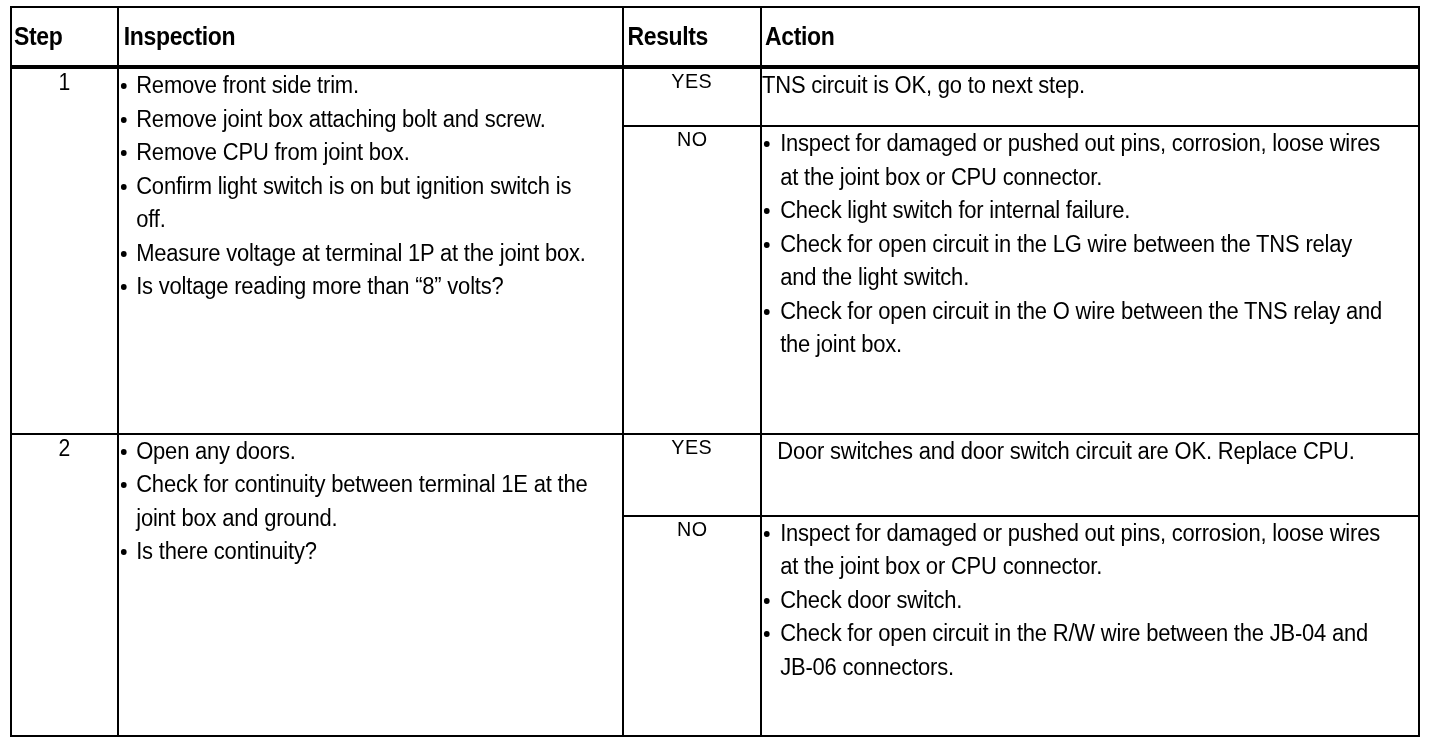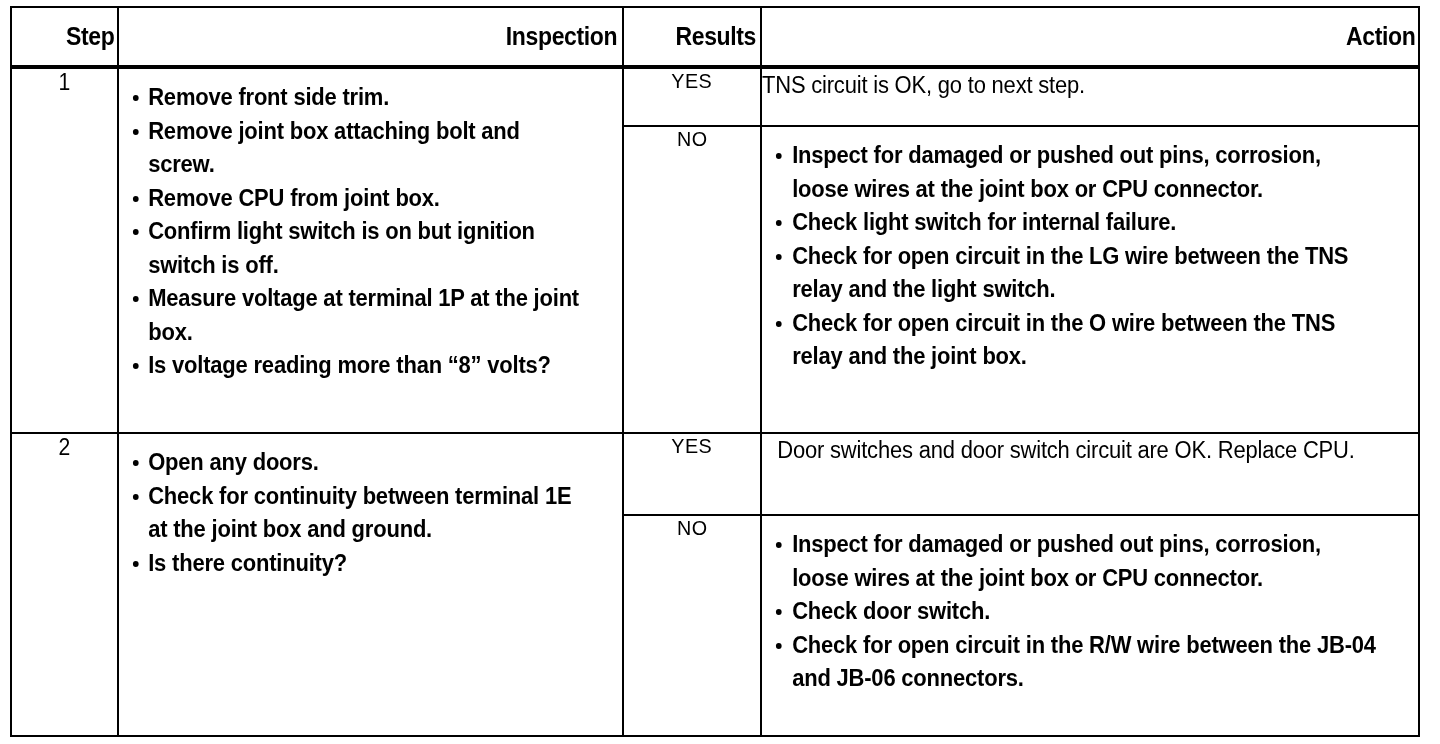--- a/index.html
+++ b/index.html
@@ -50,7 +50,7 @@
   
   tr.head th {
     height: 57px;
-    text-align: right;
+    text-align: left;
     vertical-align: middle;
     border-bottom-width: 4px;
   }

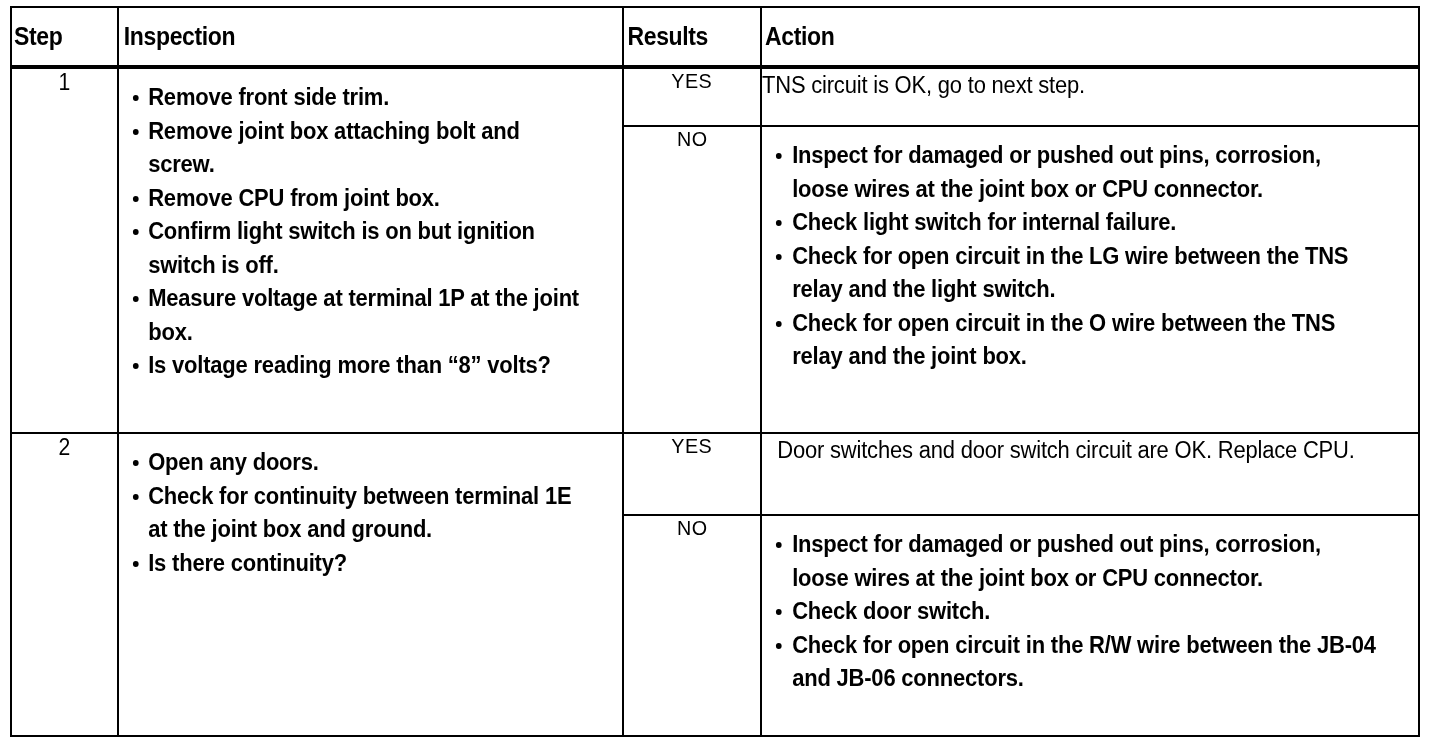--- a/index.html
+++ b/index.html
@@ -100,9 +100,8 @@
   
   ul.blist {
     list-style: none;
-    margin: 12px;
+    margin: 0;
     padding: 0;
-    font-weight: bold;
   }
   ul.blist li {
     position: relative;

